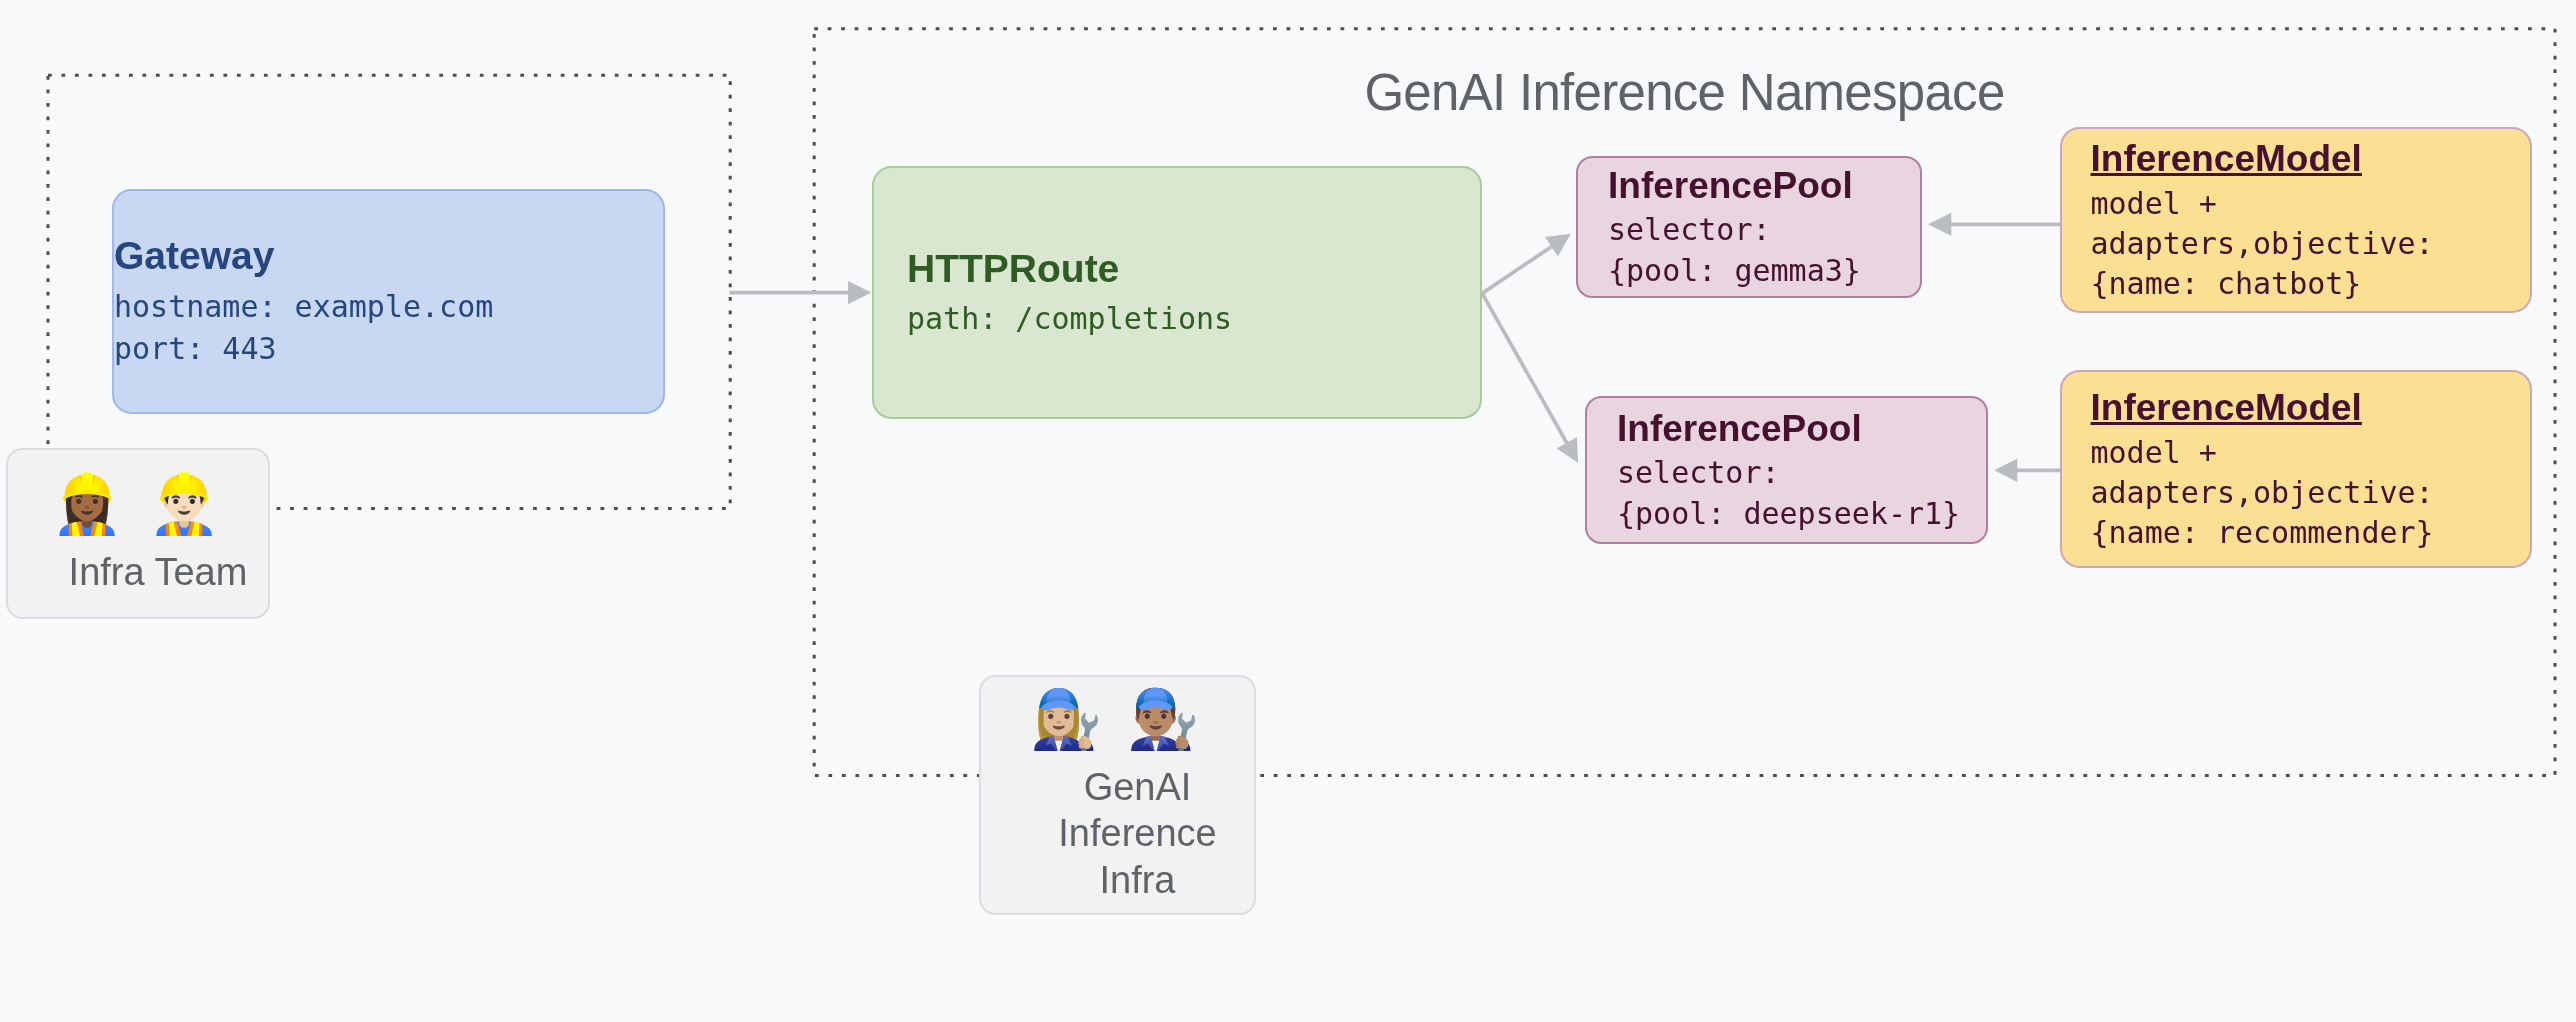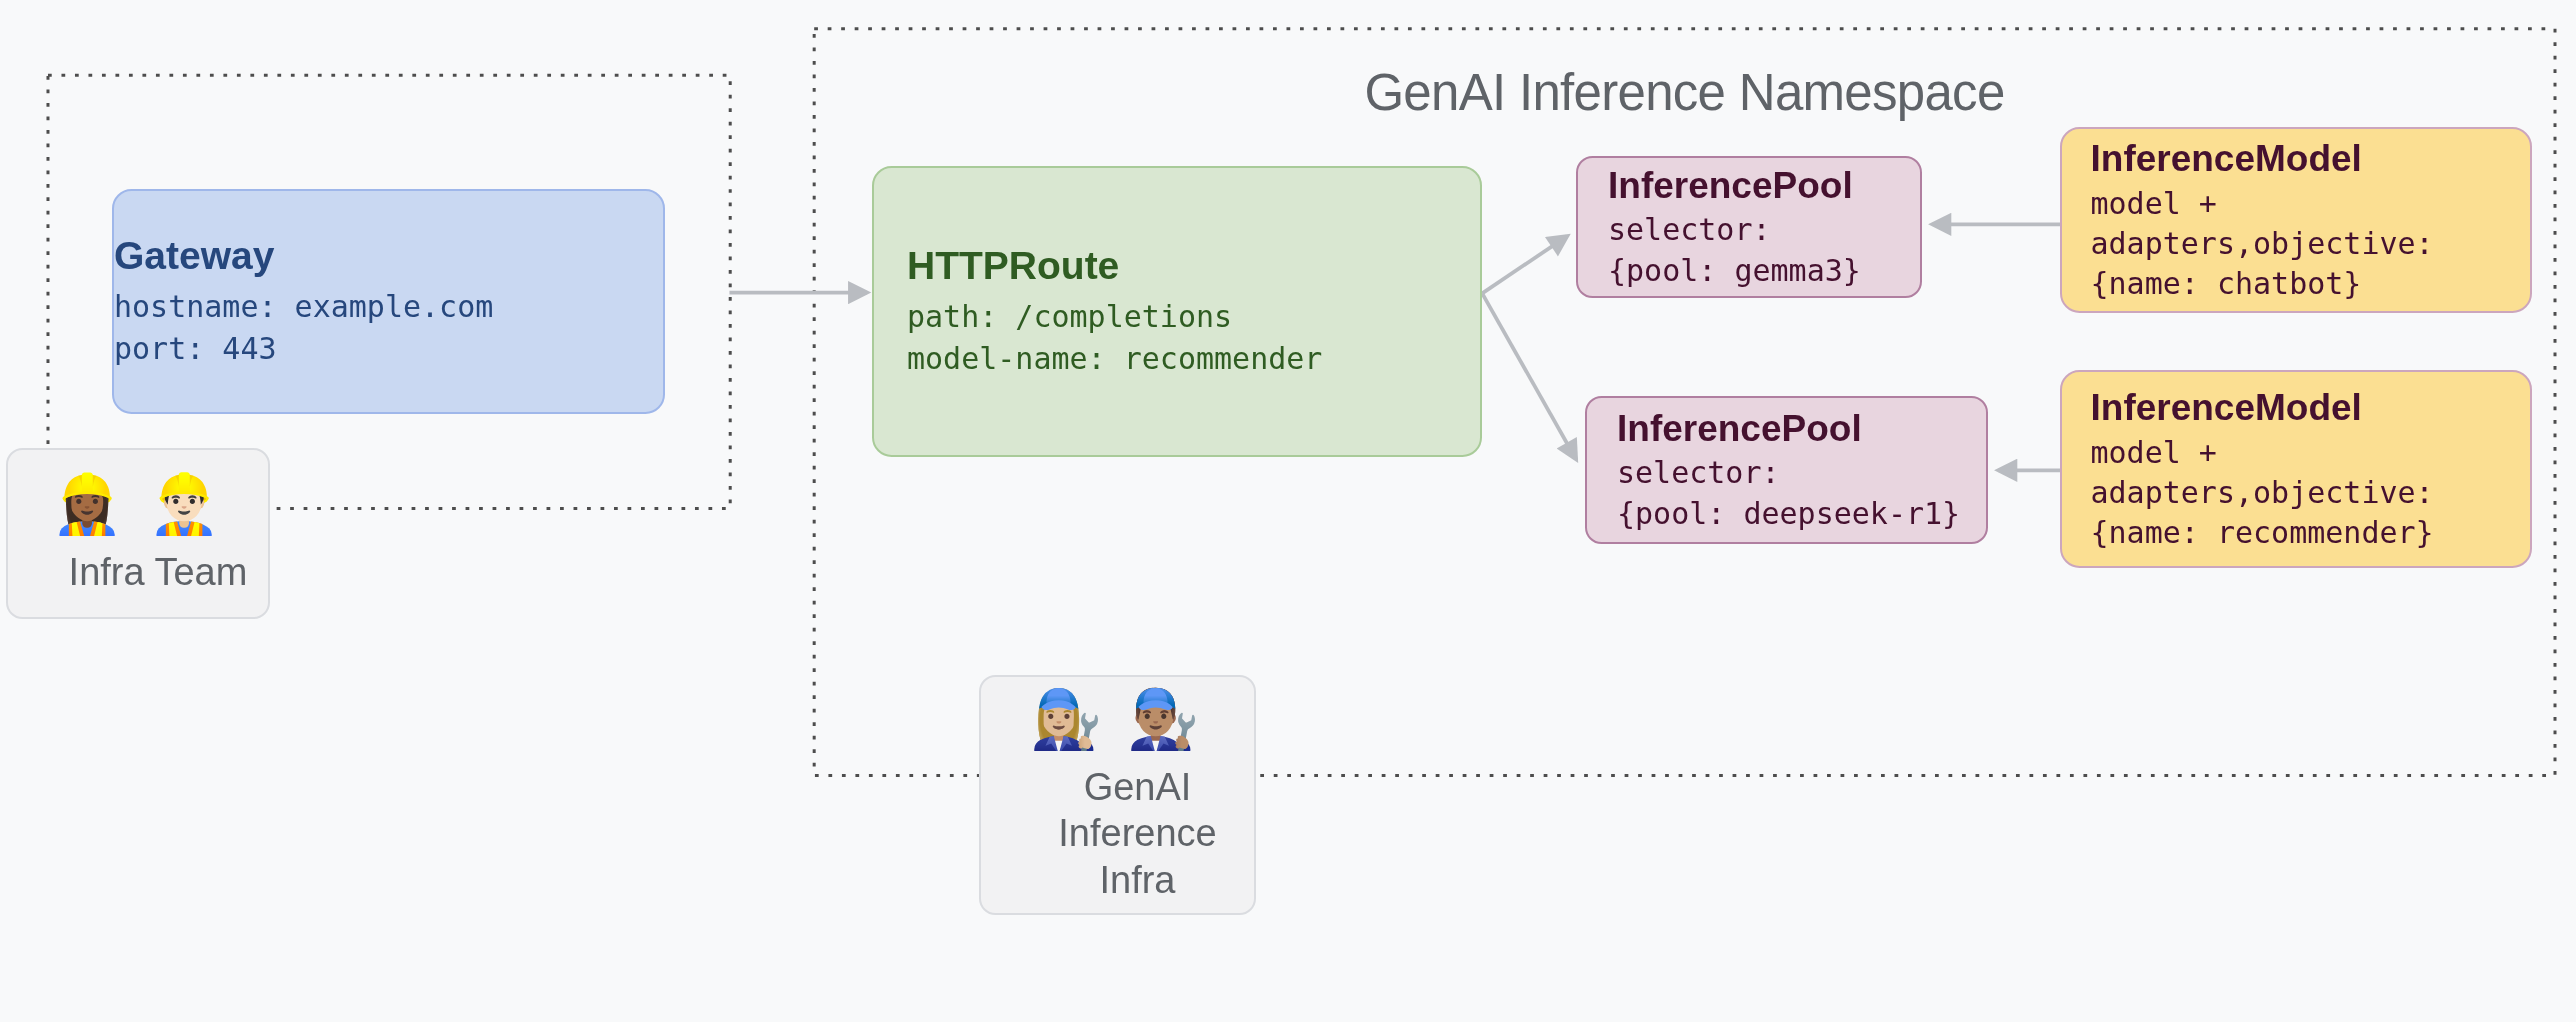--- a/index.html
+++ b/index.html
@@ -32,7 +32,7 @@
   .pool .mono{line-height:1.35;}
   .model{background:var(--model-fill);border-color:var(--model-border);padding-left:28.5px;}
   .model .title,.model .mono{color:var(--model-text);}
-  .model .title{font-size:37px;margin-bottom:1.5px;}
+  .model .title{font-size:37px;margin-bottom:1.5px;text-decoration:underline;}
   .model .mono{line-height:1.33;}
   .team{position:absolute;box-sizing:border-box;background:var(--team-fill);border:2.2px solid var(--team-border);border-radius:16.5px;display:flex;flex-direction:column;justify-content:center;align-items:center;}
   .team .emojis{font-size:58px;line-height:1.1;letter-spacing:4.5px;}

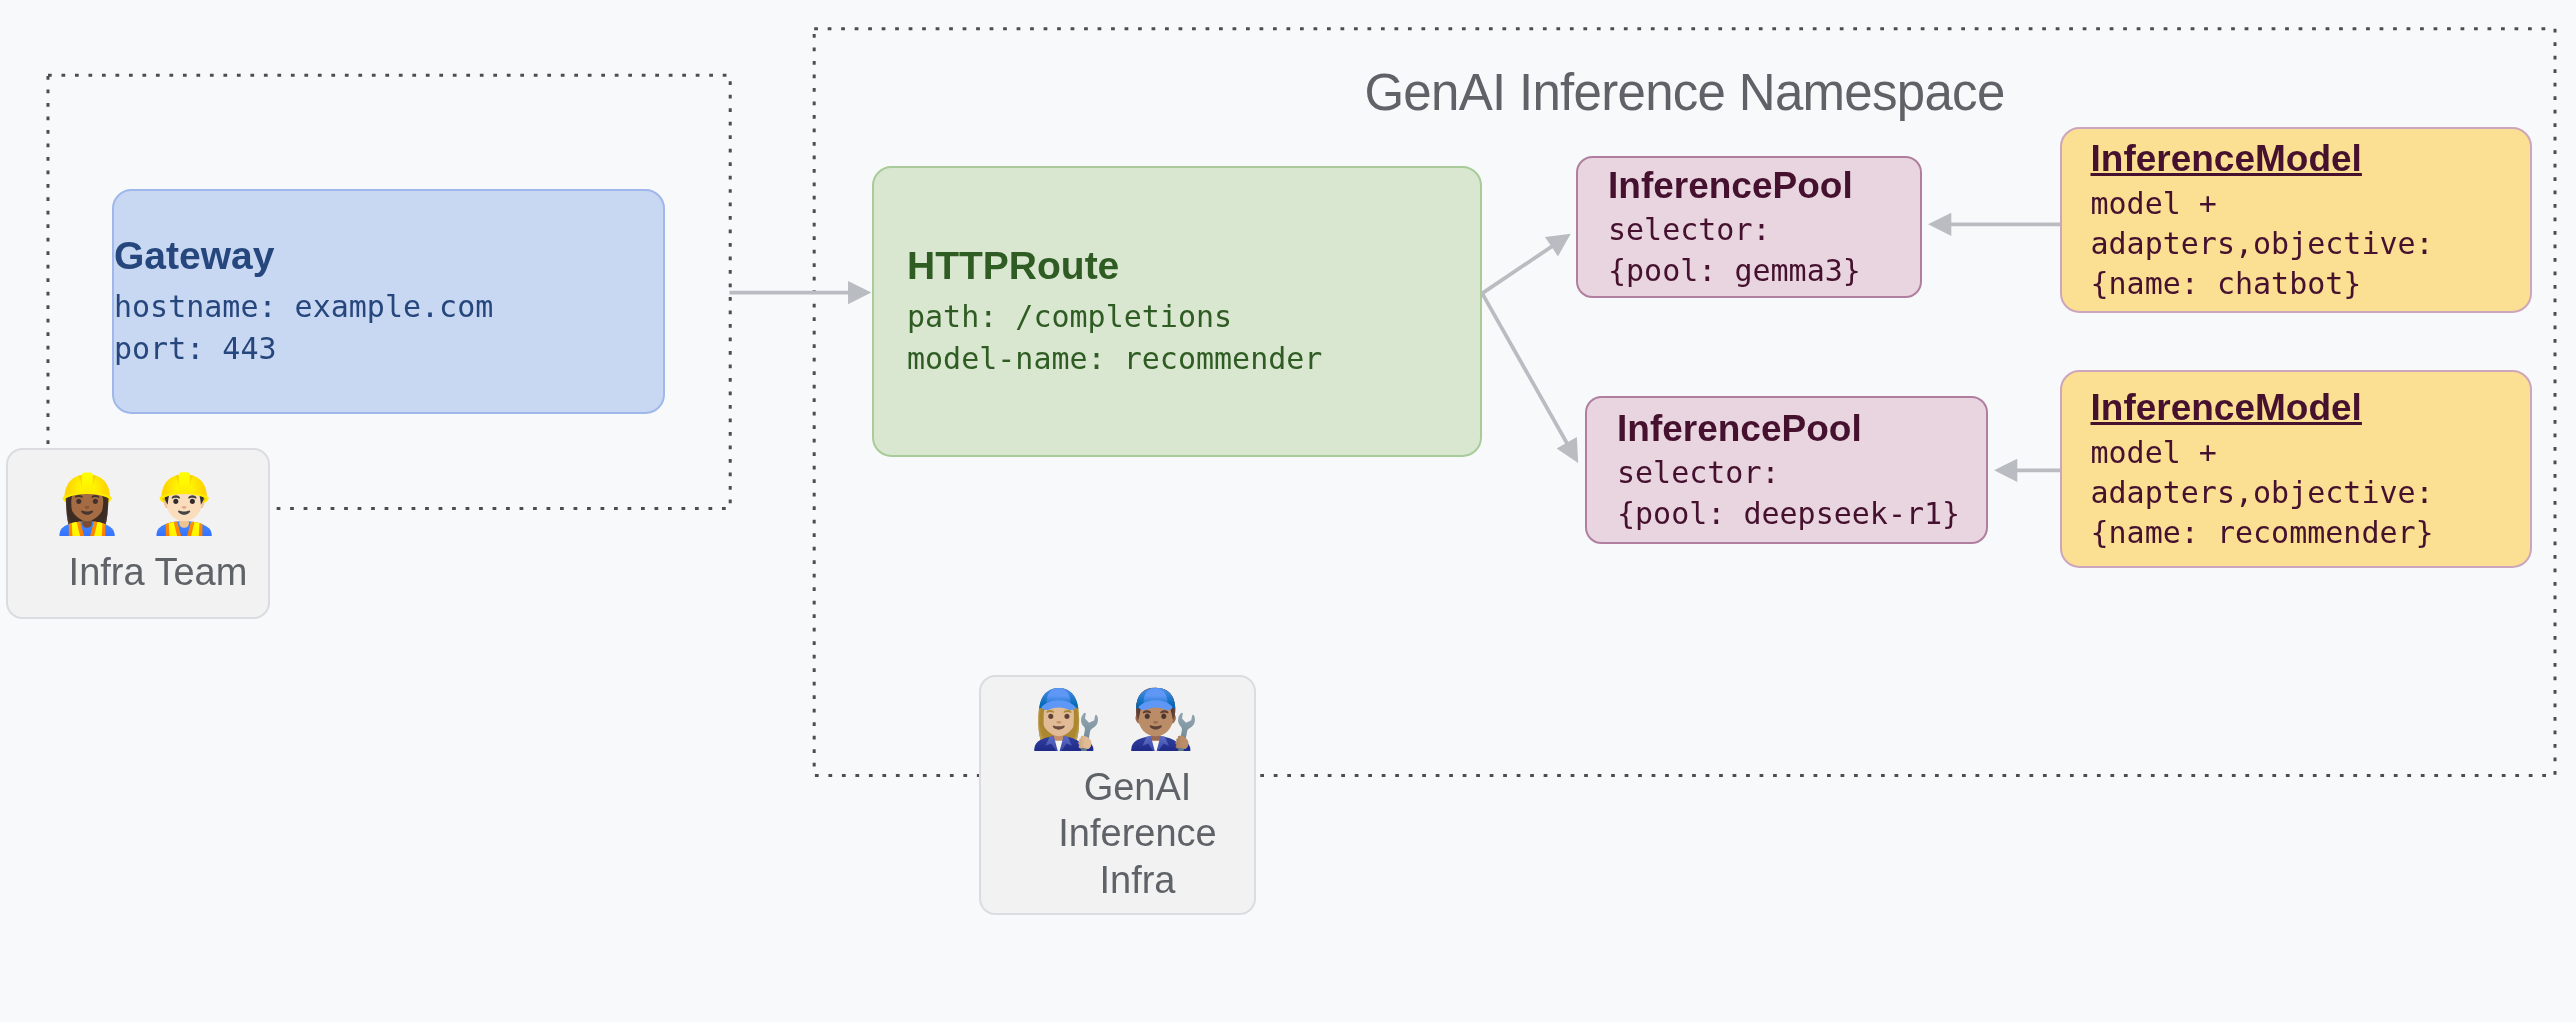--- a/index.html
+++ b/index.html
@@ -68,7 +68,7 @@
     <div class="mono">port: 443</div>
   </div>
 
-  <div class="node httproute" style="left:872px;top:166px;width:610px;height:291px;">
+  <div class="node httproute" style="left:872px;top:166px;width:610px;height:253px;">
     <div class="title">HTTPRoute</div>
     <div class="mono">path: /completions</div>
     <div class="mono">model-name: recommender</div>

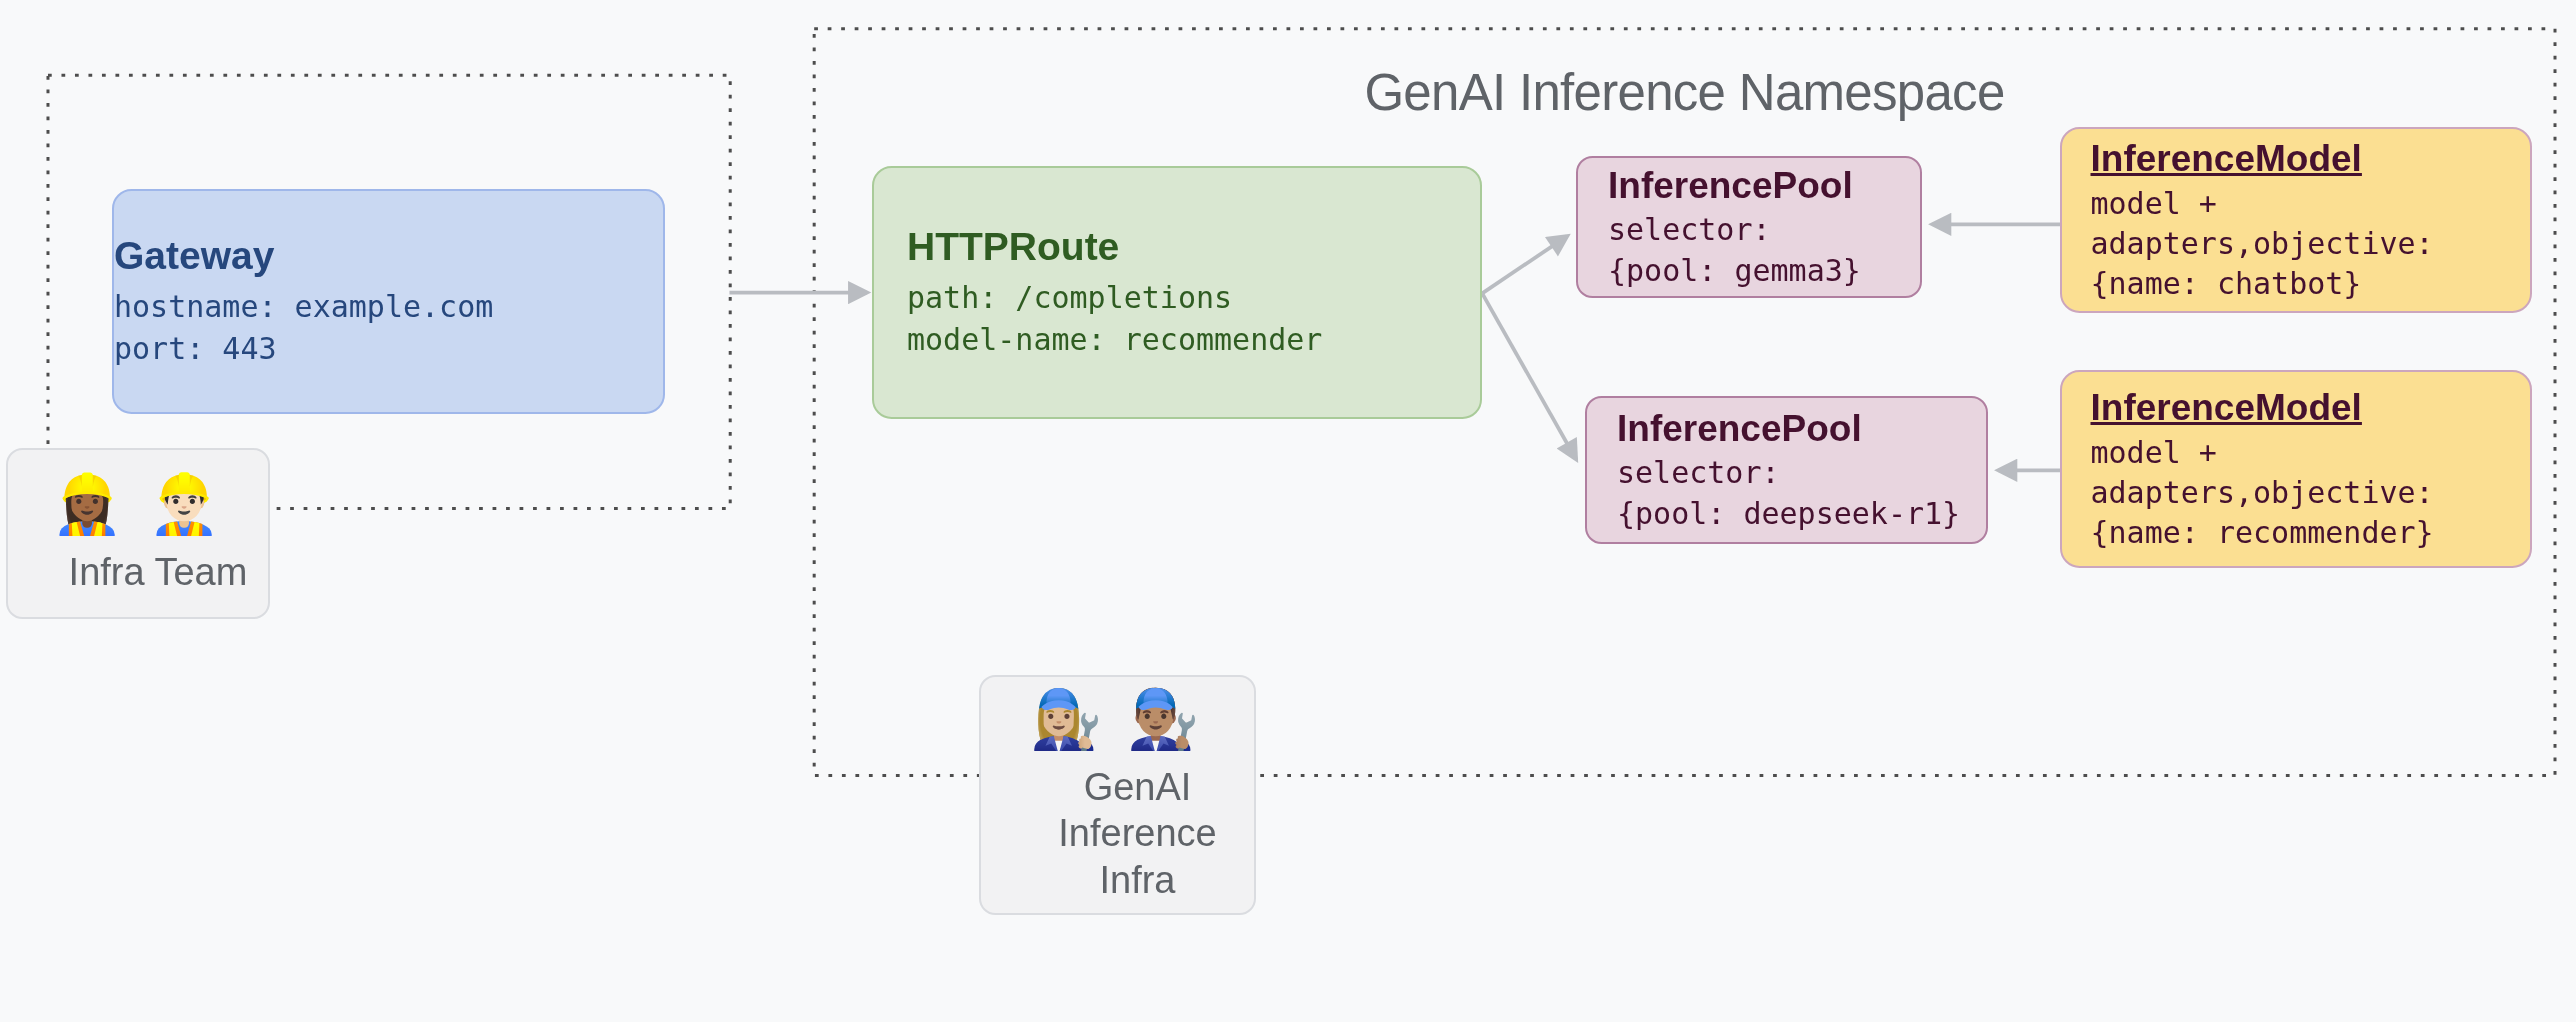--- a/index.html
+++ b/index.html
@@ -71,7 +71,6 @@
   <div class="node httproute" style="left:872px;top:166px;width:610px;height:253px;">
     <div class="title">HTTPRoute</div>
     <div class="mono">path: /completions</div>
-    <div class="mono">model-name: recommender</div>
   </div>
 
   <div class="node pool" style="left:1576px;top:156px;width:346px;height:142px;">

